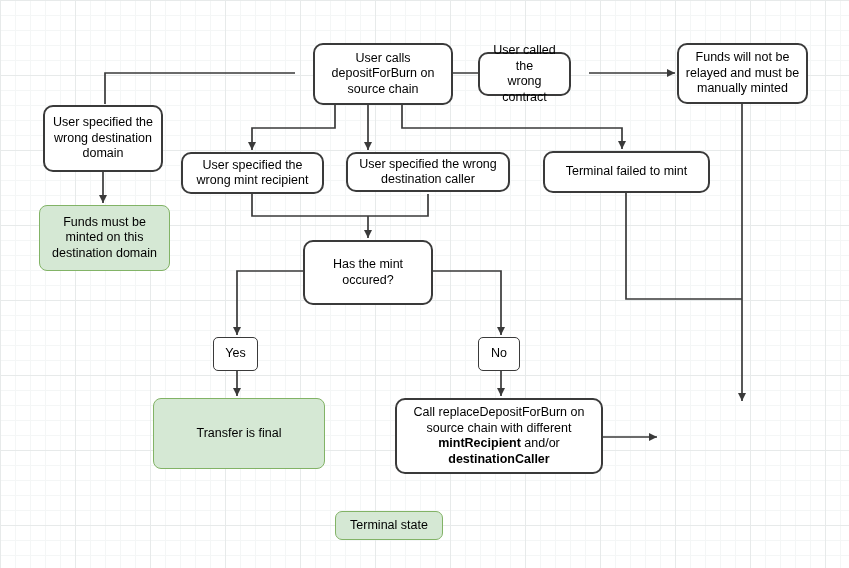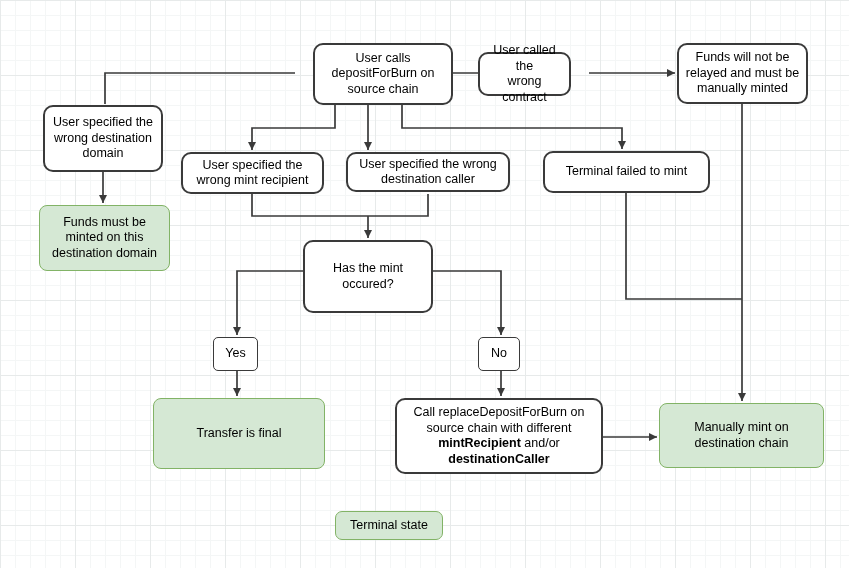--- a/index.html
+++ b/index.html
@@ -54,7 +54,7 @@
   .p-wrong-recipient{left:181px;top:152px;width:143px;height:42px;}
   .p-wrong-caller{left:346px;top:152px;width:164px;height:40px;}
   .p-relayer-failed{left:543px;top:151px;width:167px;height:42px;}
-  .p-mint-occured{left:303px;top:240px;width:130px;height:73px;}
+  .p-mint-occured{left:303px;top:240px;width:130px;height:65px;}
   .p-yes{left:213px;top:337px;width:45px;height:22px;}
   .p-no{left:478px;top:337px;width:42px;height:16px;}
   .p-transfer-final{left:153px;top:398px;width:172px;height:71px;}

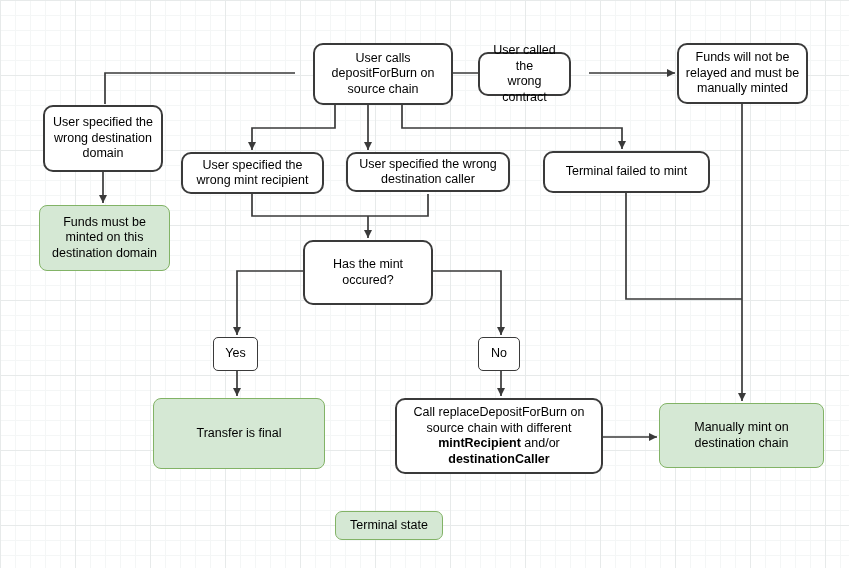--- a/index.html
+++ b/index.html
@@ -158,10 +158,6 @@
 </span><b>destinationCaller</b></span>
   </div>
 
-  <div class="node terminal p-manually-mint">
-    <span class="lbl">Manually mint on
-destination chain</span>
-  </div>
 
   <div class="node terminal legend p-terminal">
     <span class="lbl">Terminal state</span>

